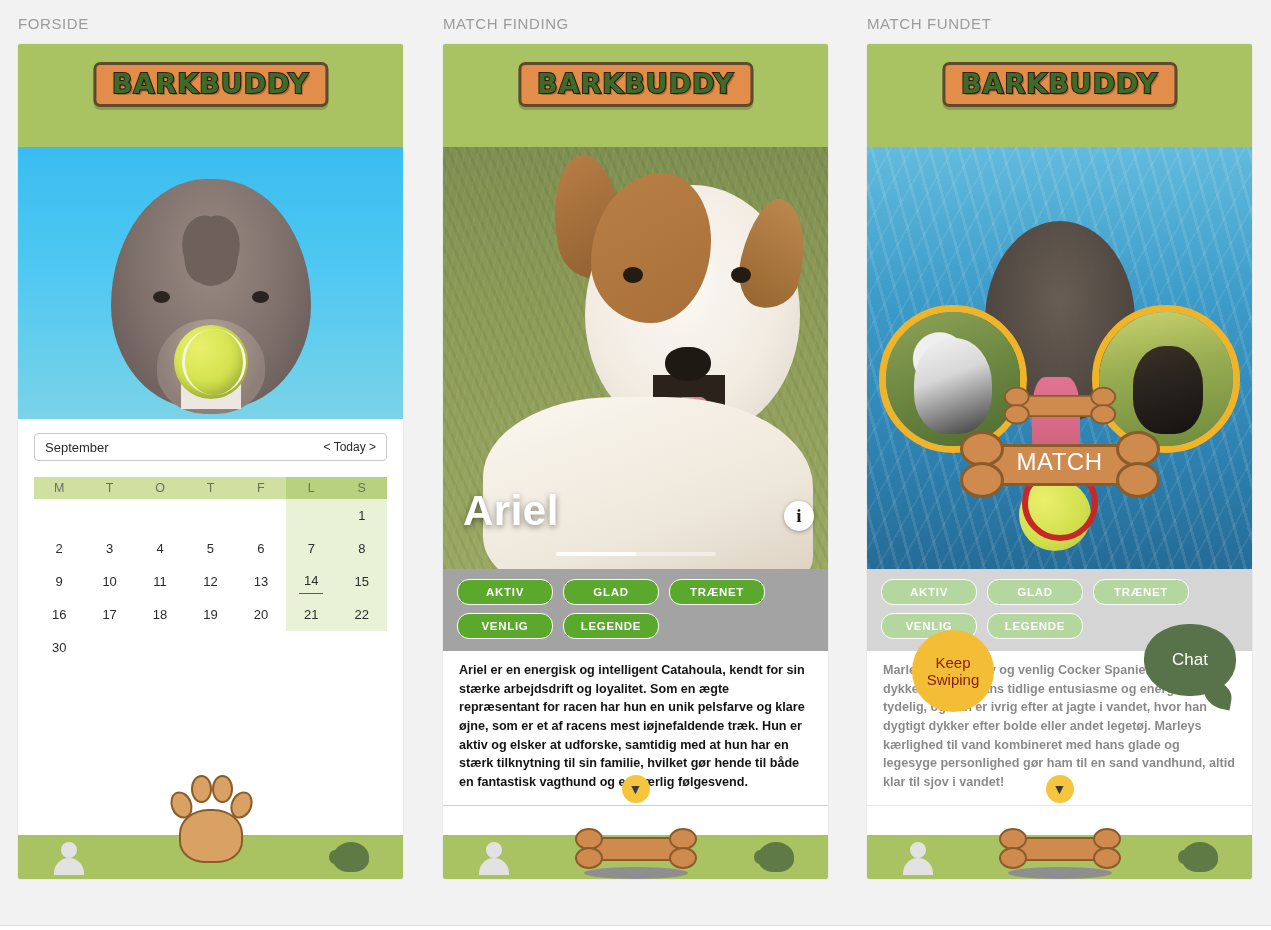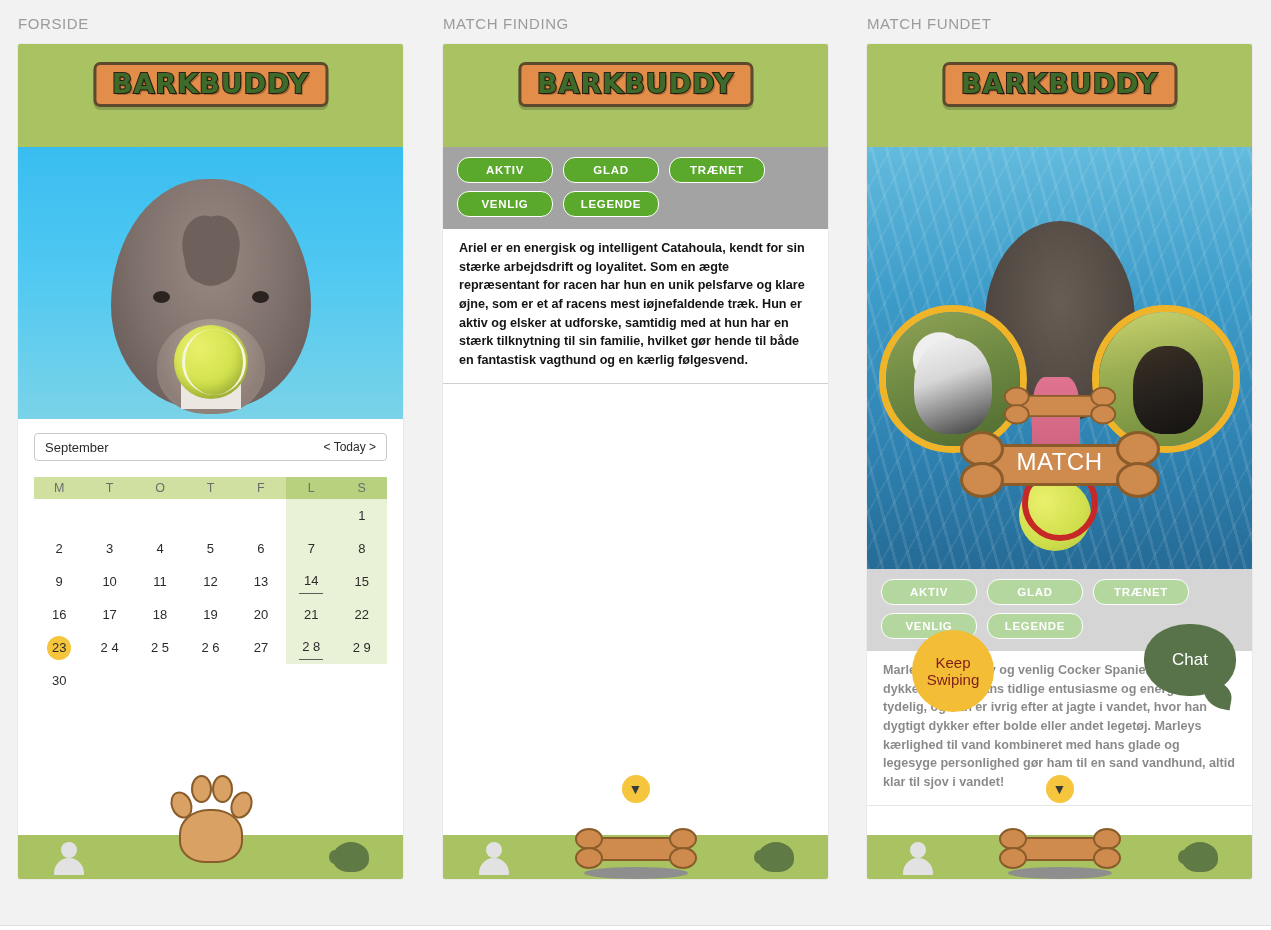--- a/index.html
+++ b/index.html
@@ -796,6 +796,24 @@
       </div>
     </div>
 
+    <div class="hero hero-2">
+      <div class="grass"></div>
+      <div class="dog2-ear-l"></div>
+      <div class="dog2-head"></div>
+      <div class="dog2-patch"></div>
+      <div class="dog2-ear-r"></div>
+      <div class="dog2-eye l"></div>
+      <div class="dog2-eye r"></div>
+      <div class="dog2-mouth"></div>
+      <div class="dog2-tongue"></div>
+      <div class="dog2-nose"></div>
+      <div class="dog2-body"></div>
+      <div class="dog-name">Ariel</div>
+      <div class="info-btn">i</div>
+      <div class="progress-bar">
+          <i></i>
+        </div>
+    </div>
 
     <div class="tags-area">
       <div class="tag">AKTIV</div>

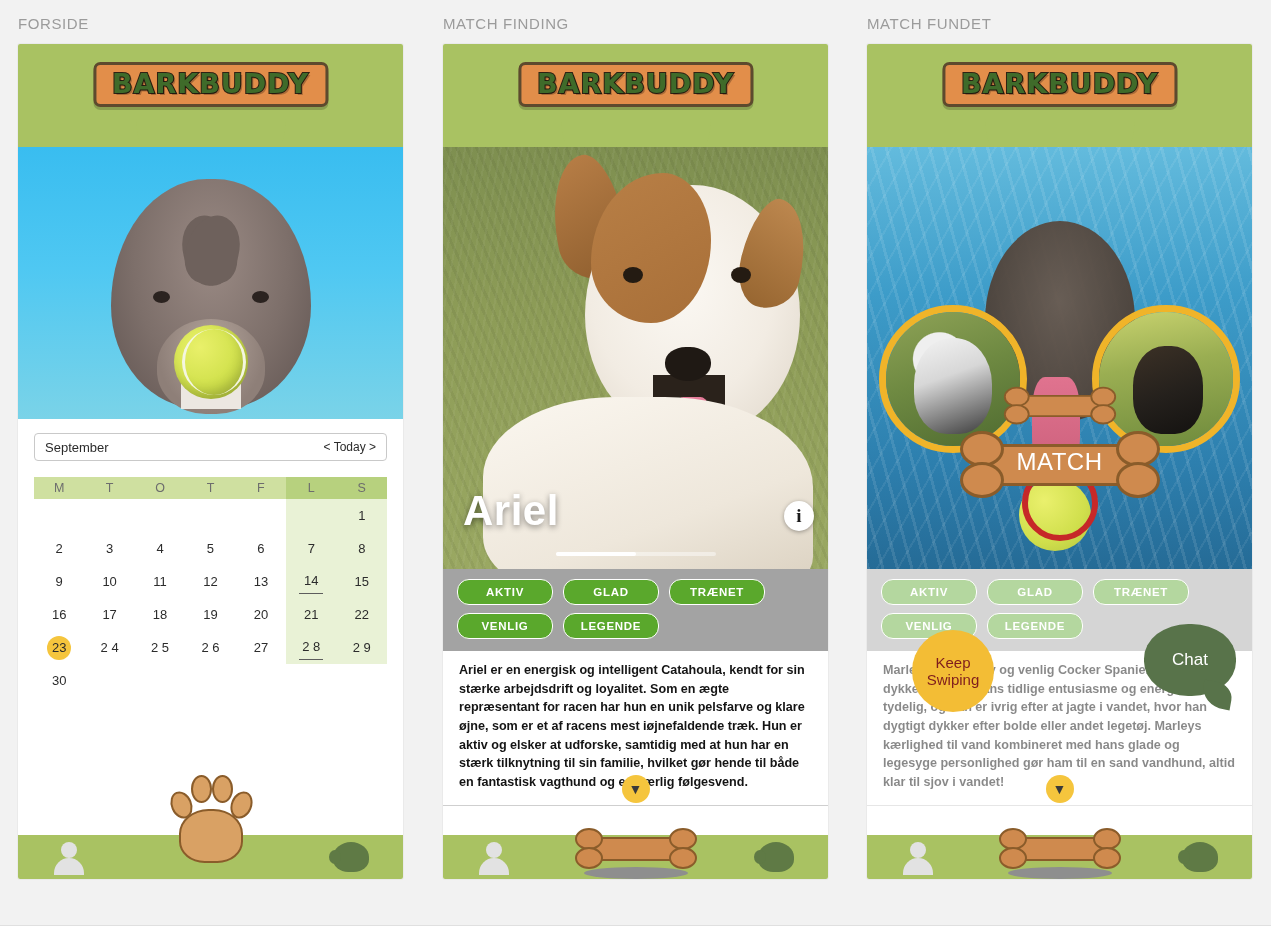--- a/index.html
+++ b/index.html
@@ -752,15 +752,6 @@
             <td class="we"><span class="daynum">22</span></td>
           </tr>
           <tr>
-            <td class="today"><span class="daynum">23</span></td>
-            <td><span class="daynum">2 4</span></td>
-            <td><span class="daynum">2 5</span></td>
-            <td><span class="daynum">2 6</span></td>
-            <td><span class="daynum">27</span></td>
-            <td class="we underline"><span class="daynum">2 8</span></td>
-            <td class="we"><span class="daynum">2 9</span></td>
-          </tr>
-          <tr>
             <td><span class="daynum">30</span></td>
             <td><span class="daynum"></span></td>
             <td><span class="daynum"></span></td>

